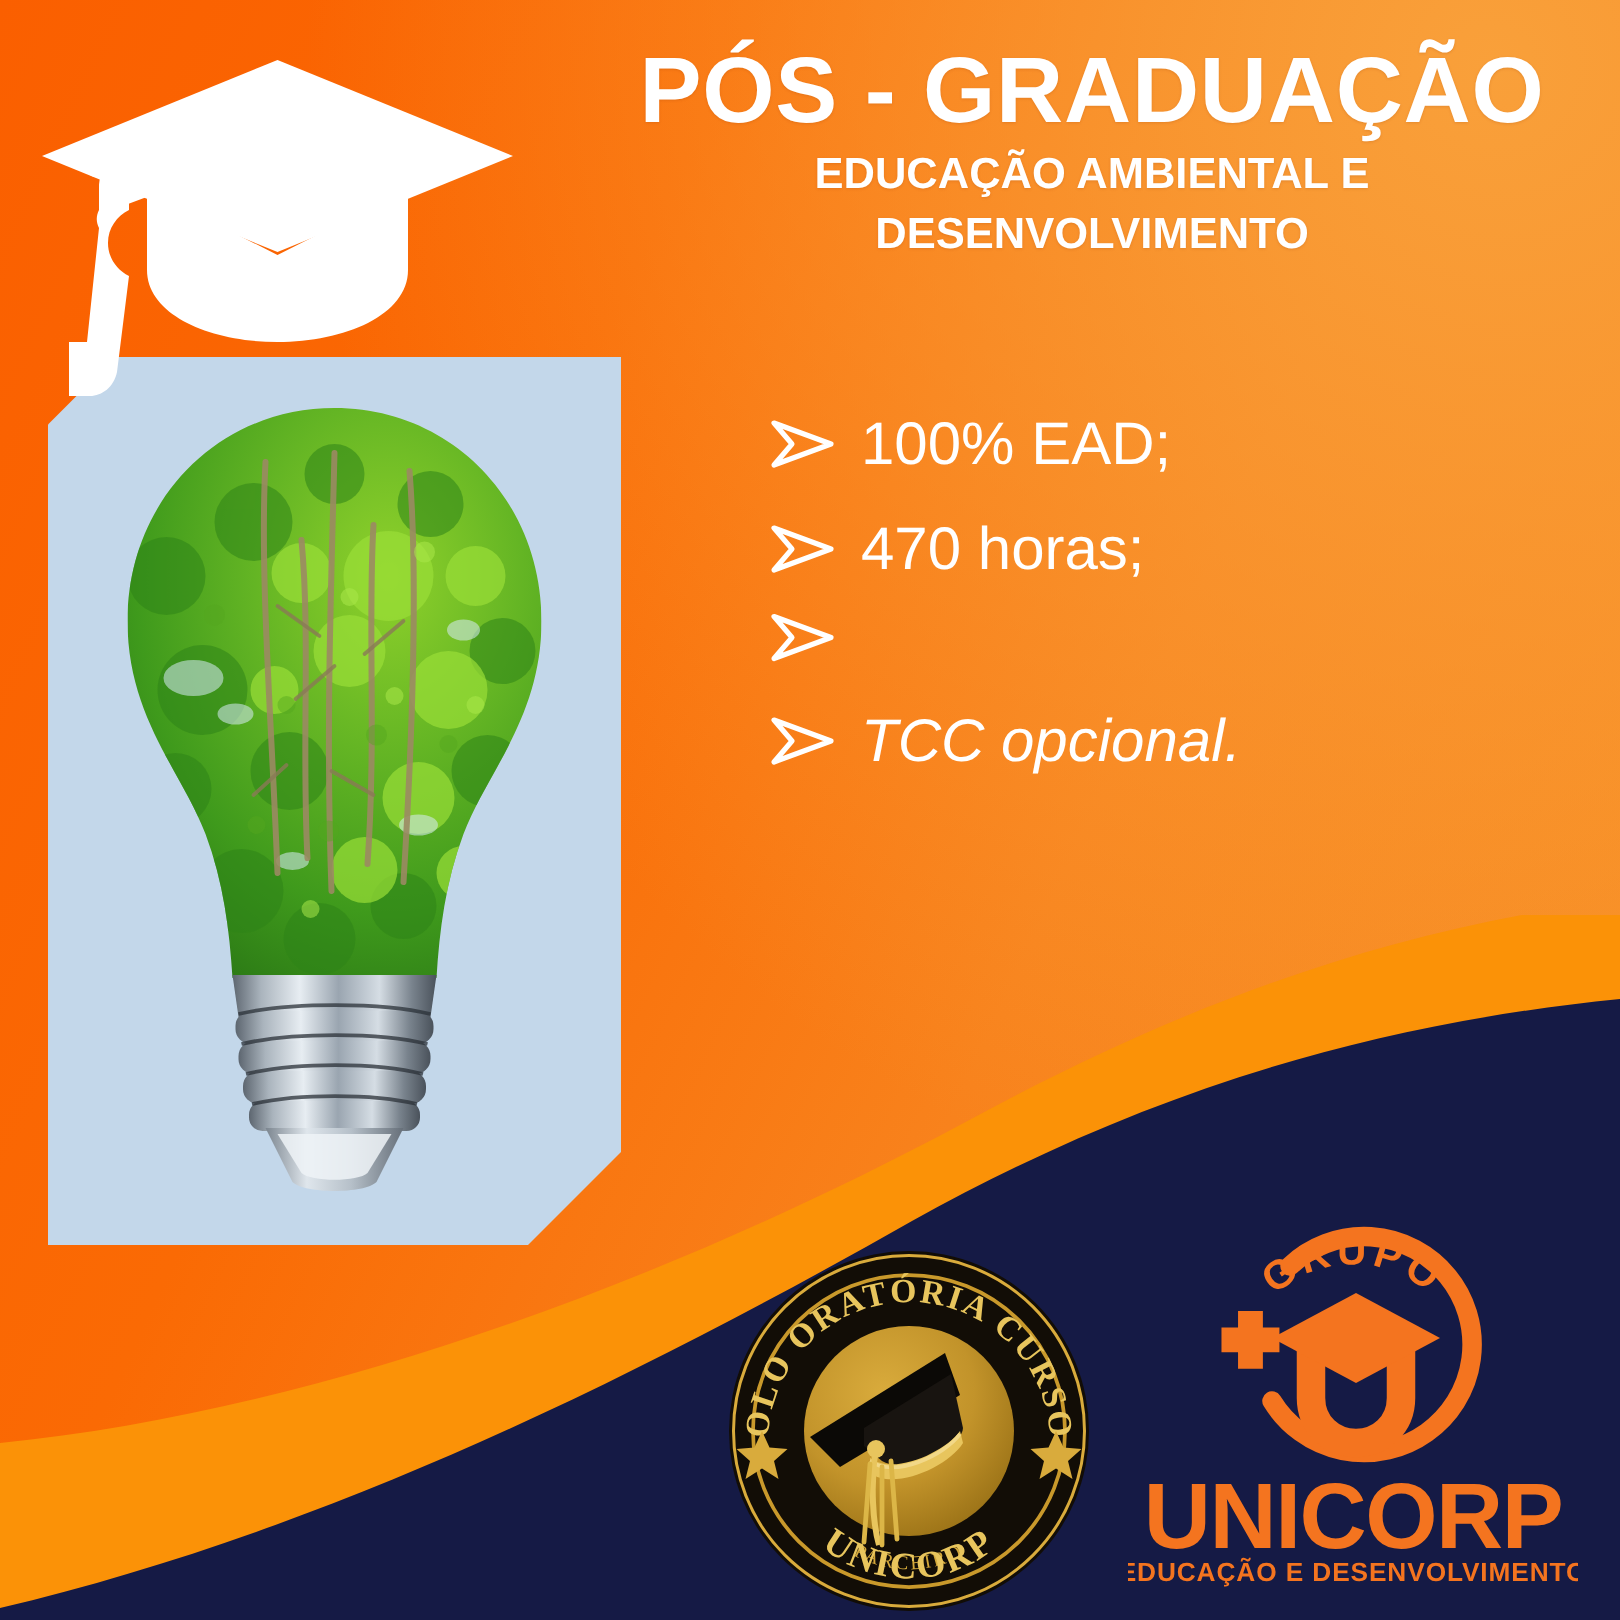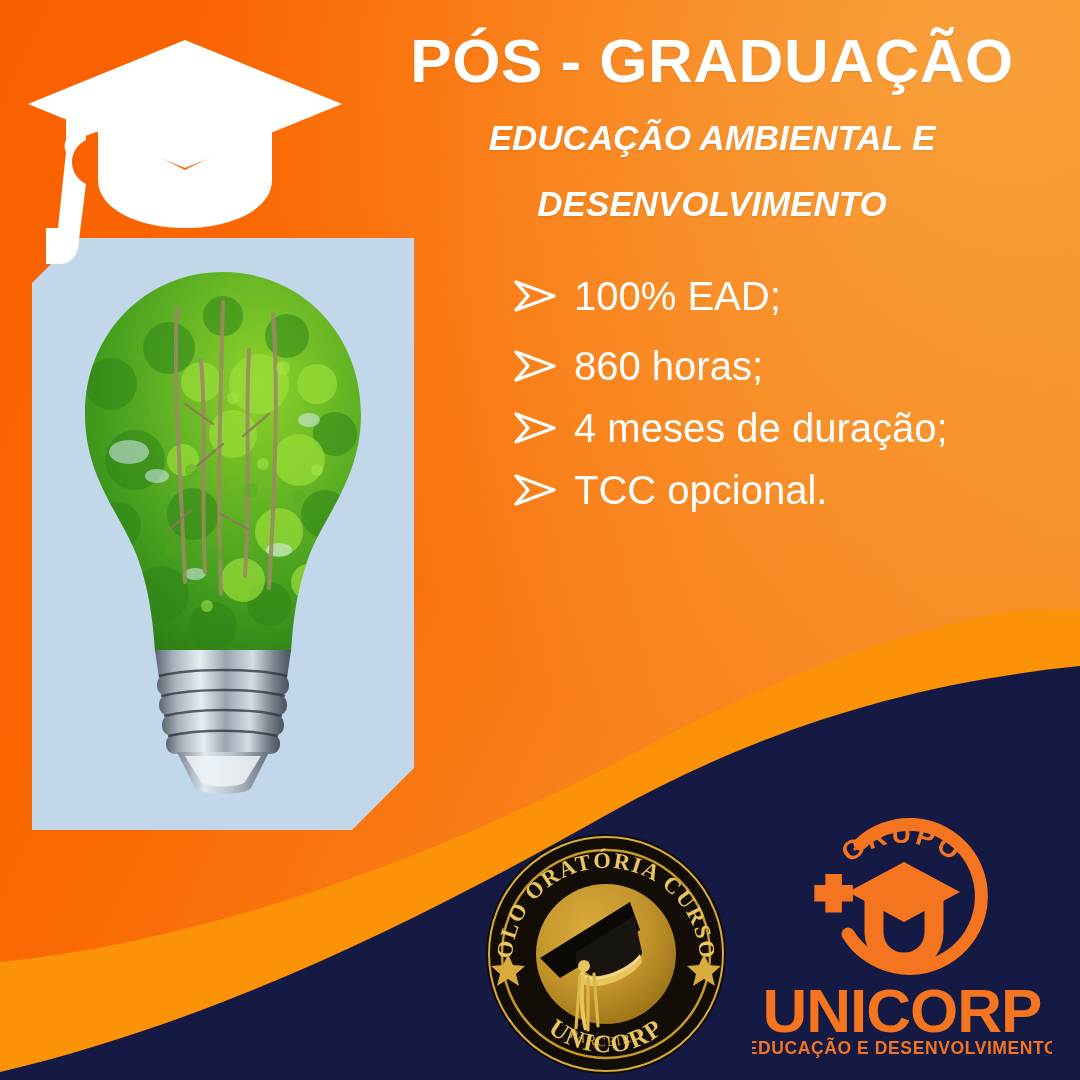--- a/index.html
+++ b/index.html
@@ -34,7 +34,7 @@
 
   
   .headline{
-    position:absolute;left:372px;top:28px;width:680px;
+    position:absolute;left:388px;top:28px;width:680px;
     text-align:center;color:#ffffff;
     text-shadow:0 1px 2px rgba(140,50,0,.18);
   }

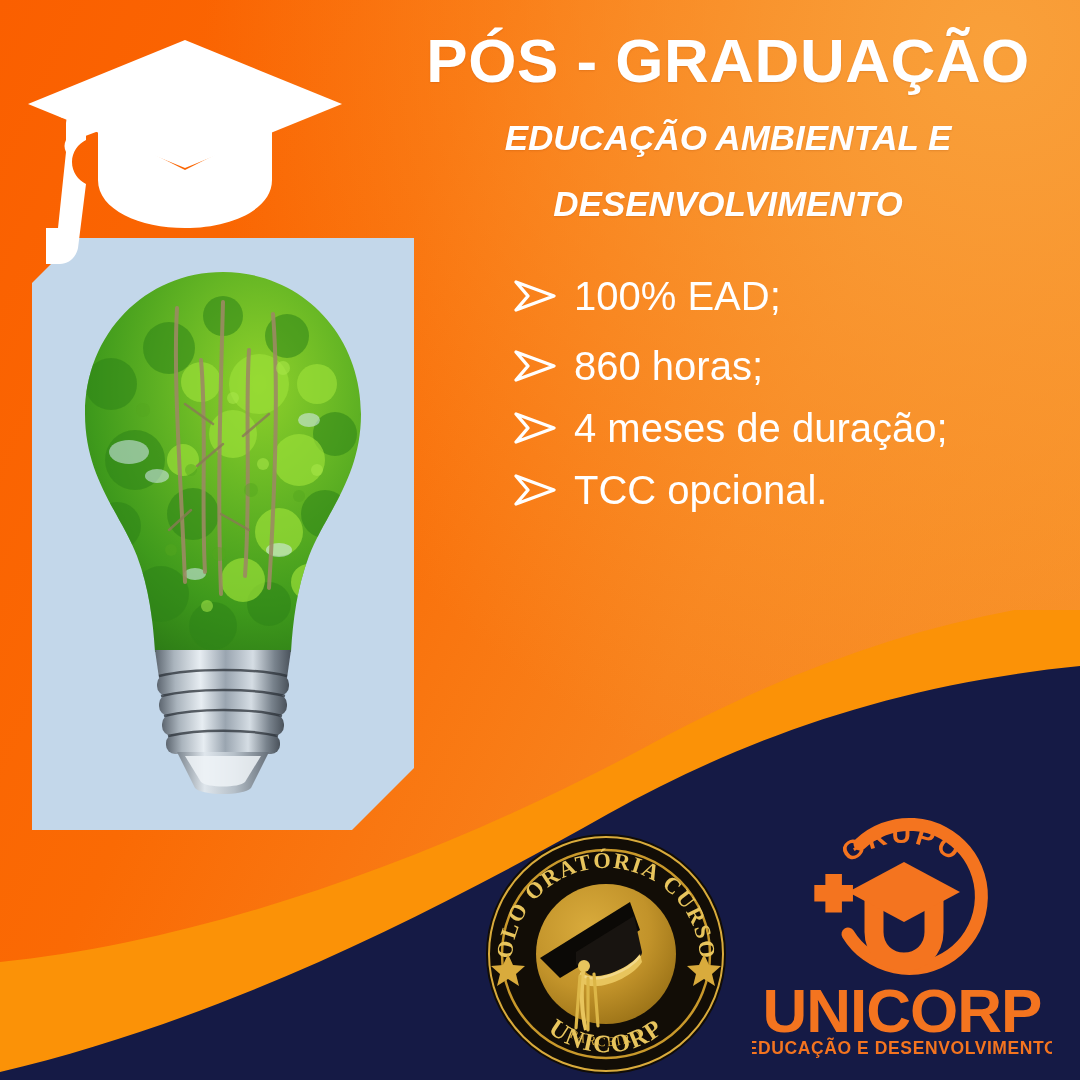--- a/index.html
+++ b/index.html
@@ -40,7 +40,7 @@
   }
   .t-main{font-size:62px;font-weight:bold;line-height:1.06;letter-spacing:.5px;white-space:nowrap;}
   .t-sub{font-size:41px;font-weight:bold;line-height:1.12;margin-top:4px;}
-  .t-course{font-size:35px;font-weight:bold;line-height:1.26;margin-top:22px;font-style:italic;}
+  .t-course{font-size:29px;font-weight:bold;line-height:1.26;margin-top:4px;}
 
   
   .bullets{position:absolute;left:512px;top:276px;width:540px;color:#fff;}

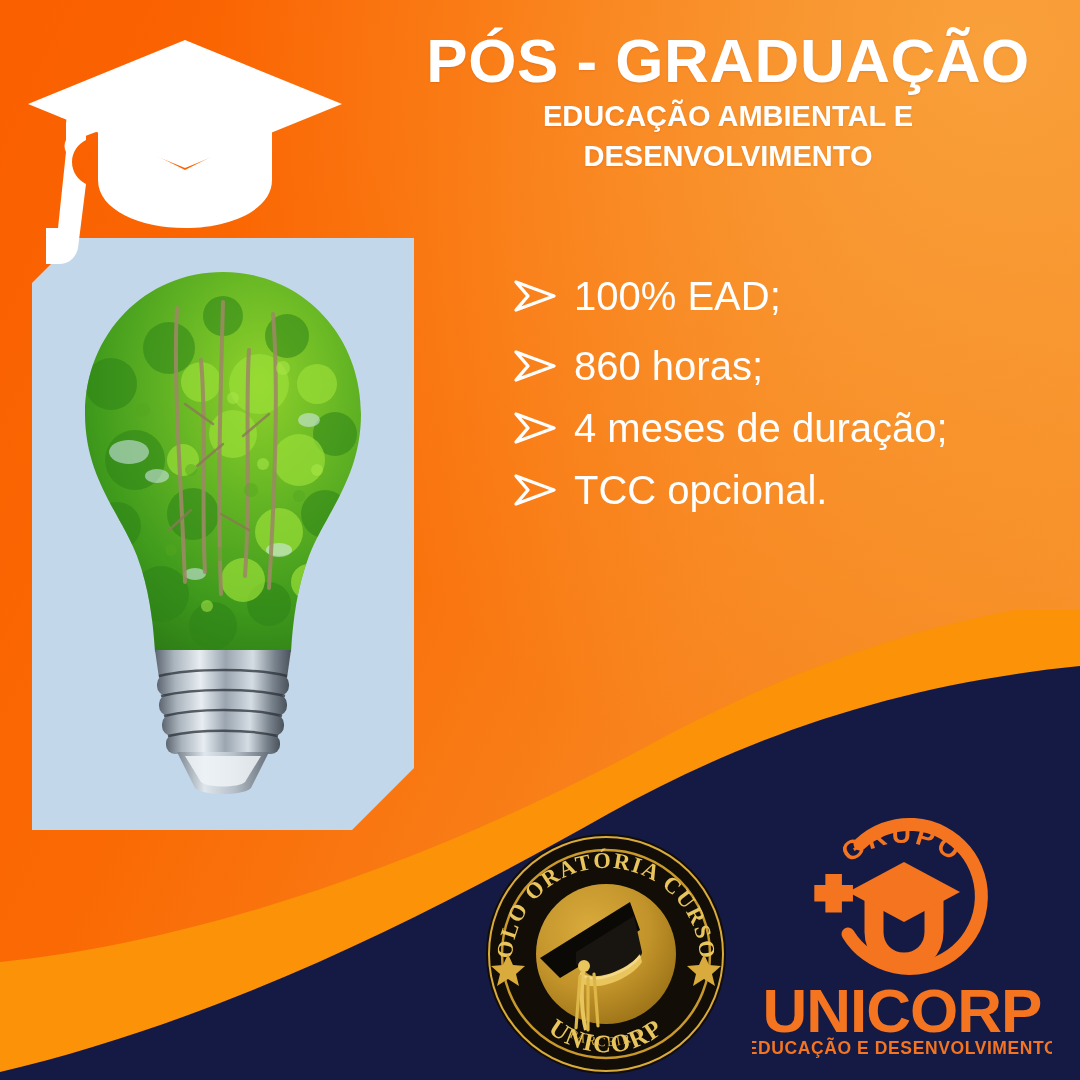--- a/index.html
+++ b/index.html
@@ -224,7 +224,7 @@
             <path d="M4,3 L42,17 L4,31 L16,17 Z" fill="none" stroke="#ffffff" stroke-width="3.4" stroke-linejoin="round"></path>
           </svg>
       </span>
-      <span class="btext">860 horas;</span>
+      <span class="btext">470 horas;</span>
     </div>
 
     <div class="bullet b3">

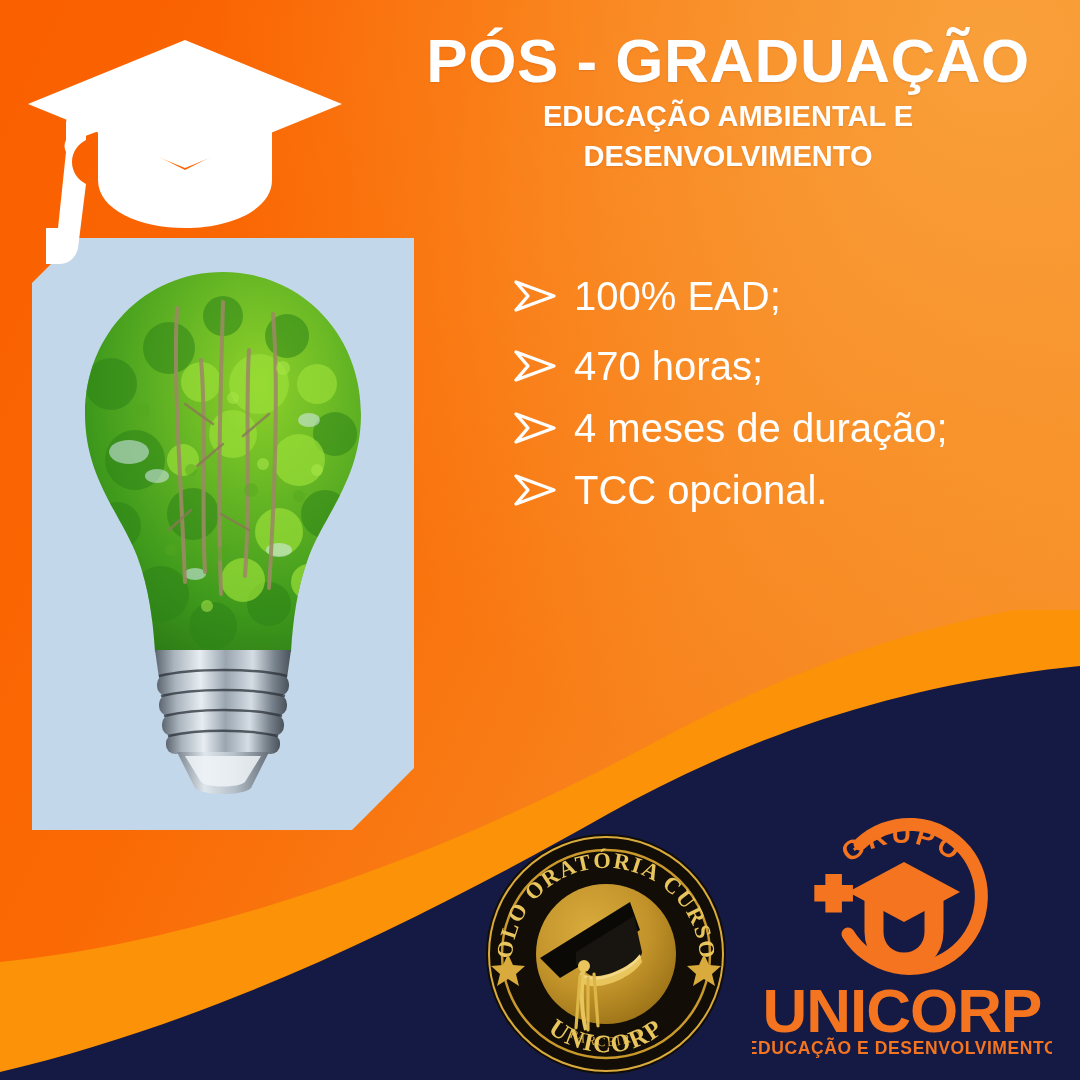--- a/index.html
+++ b/index.html
@@ -233,7 +233,6 @@
             <path d="M4,3 L42,17 L4,31 L16,17 Z" fill="none" stroke="#ffffff" stroke-width="3.4" stroke-linejoin="round"></path>
           </svg>
       </span>
-      <span class="btext">4 meses de duração;</span>
     </div>
 
     <div class="bullet b4">

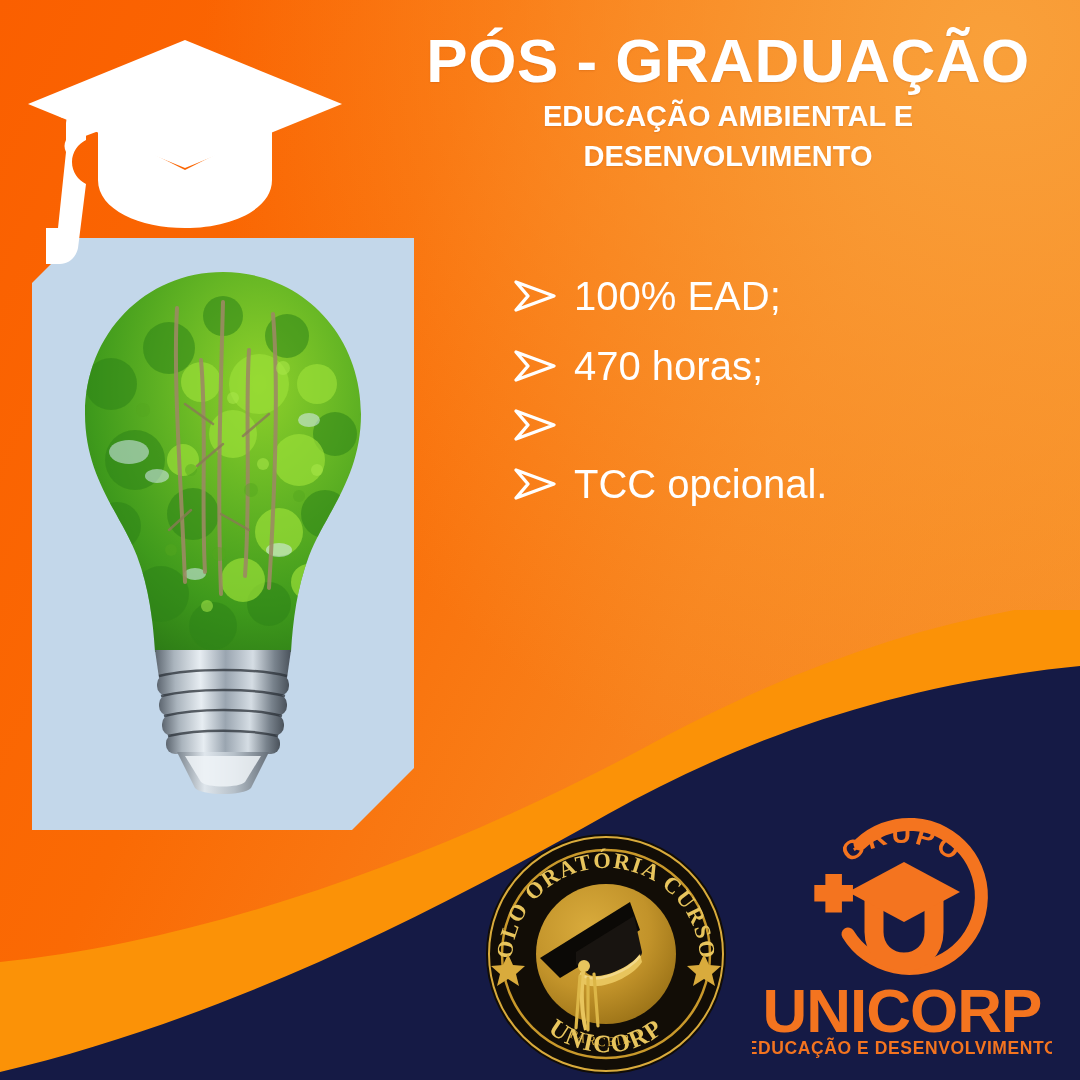--- a/index.html
+++ b/index.html
@@ -48,7 +48,7 @@
   .b1{margin-top:0px;}
   .b2{margin-top:30px;}
   .b3{margin-top:22px;}
-  .b4{margin-top:22px;}
+  .b4{margin-top:32px;font-style:italic;}
   .bullet .arrow{flex:0 0 auto;width:46px;height:34px;margin-right:16px;}
   .bullet .arrow svg{display:block;width:46px;height:34px;}
   .bullet .btext{font-size:40px;line-height:1;white-space:nowrap;}

